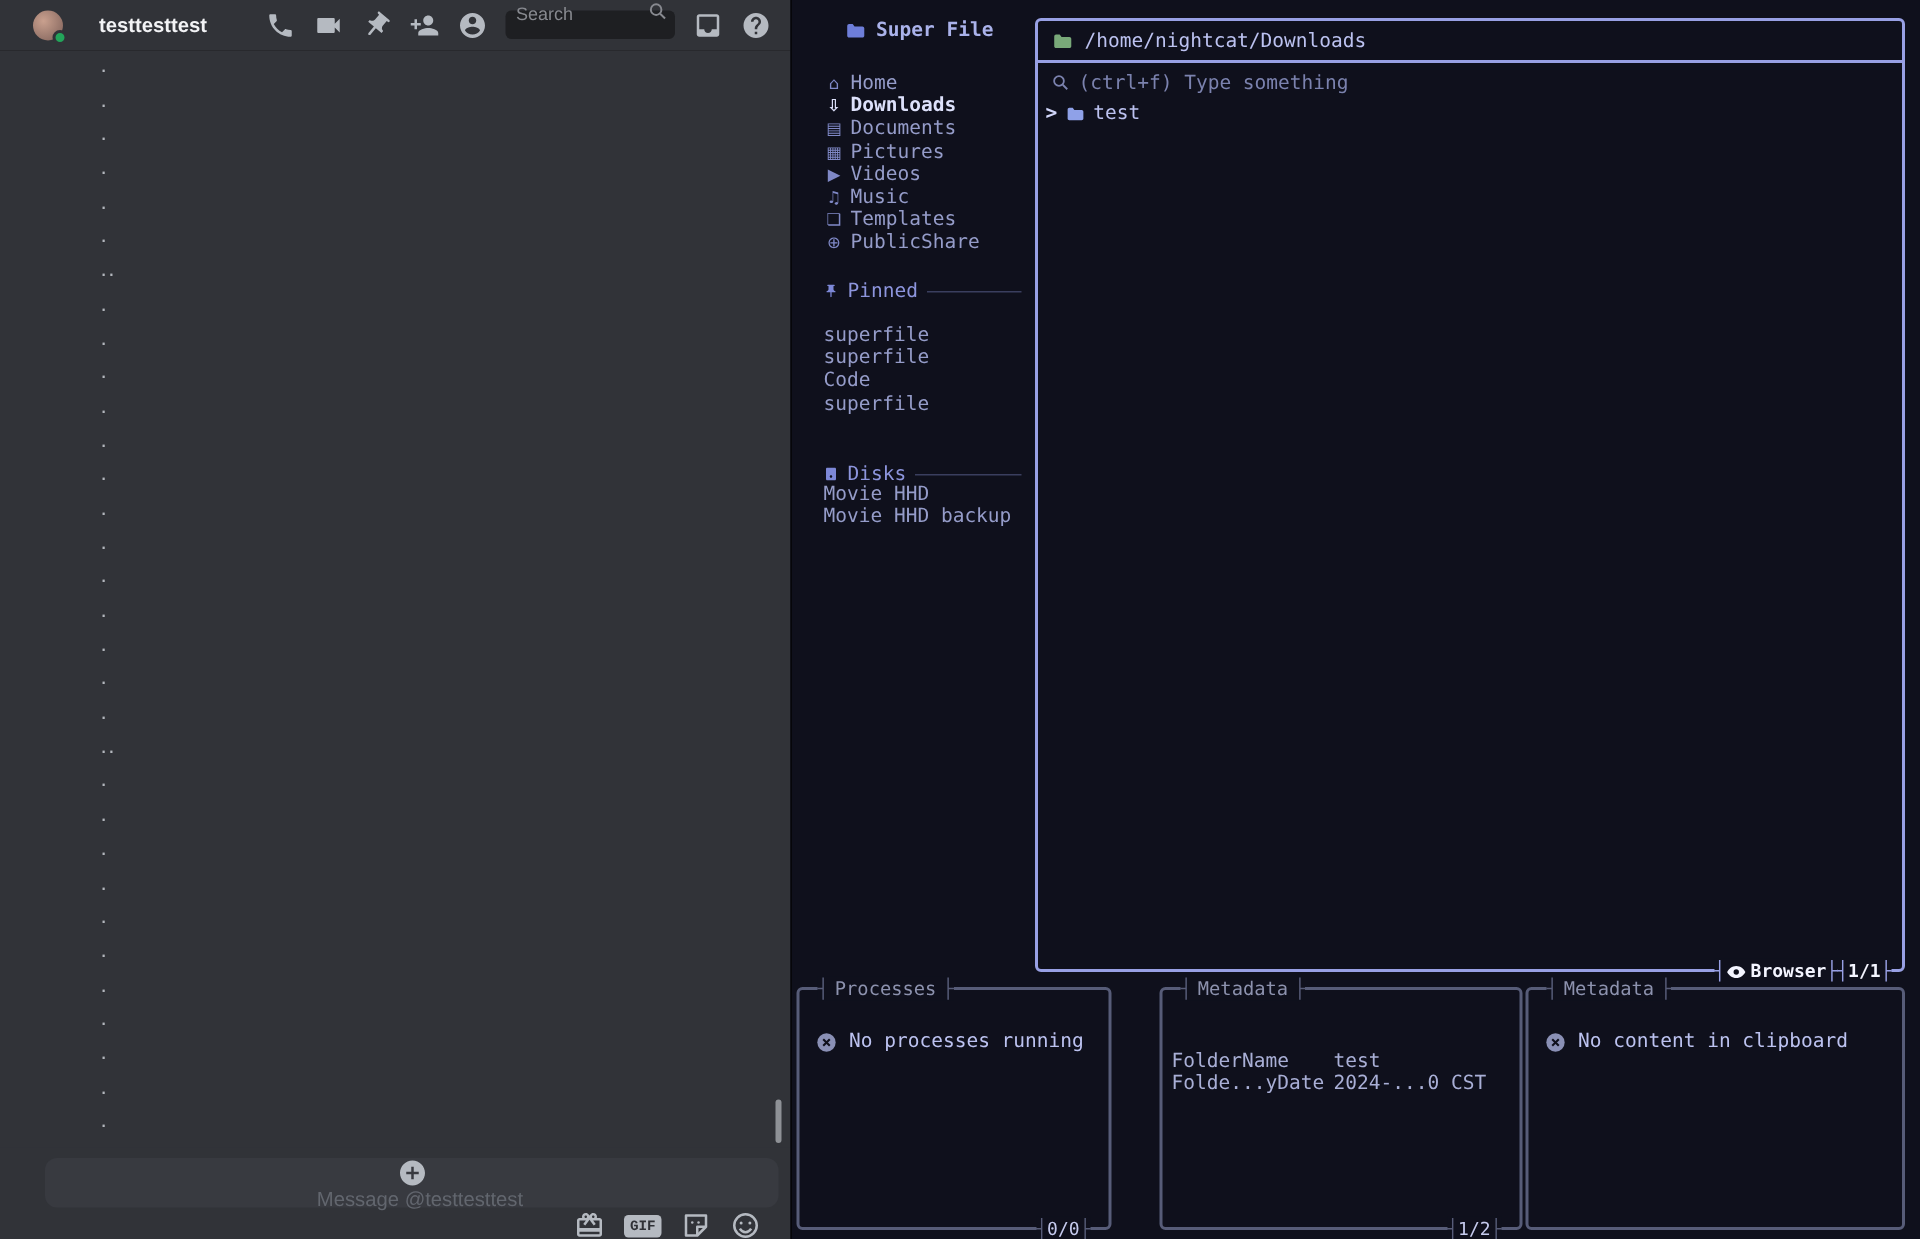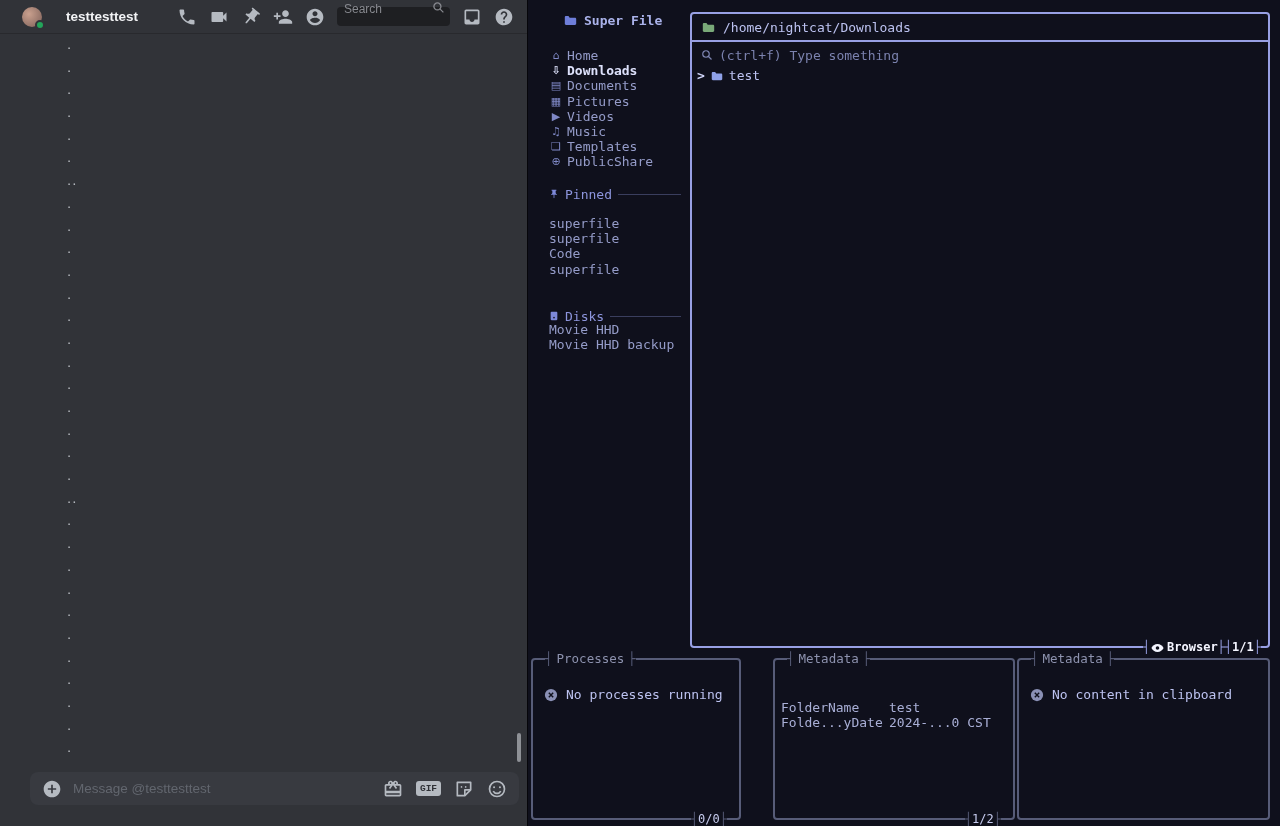--- a/index.html
+++ b/index.html
@@ -30,7 +30,7 @@
 
   .dc-inputwrap { position:absolute; left:0; right:0; bottom:0; height:61px; background:#313338; }
   .dc-input { position:absolute; left:30px; right:8px; bottom:21px; height:33px; background:#383a40;
-              border-radius:8px; display:flex; align-items:center; padding:0 12px; }
+              border-radius:8px; display:flex; align-items:center; padding:0 12px;flex-direction:column; }
   .dc-placeholder { margin-left:11px; color:#62666e; font-size:13.5px; }
   .dc-input-icons { margin-left:auto; display:flex; align-items:center; gap:13px; }
   .gif-badge { min-width:25px; height:15px; background:#b5bac1; color:#2f3136; font-size:9.5px; font-weight:700;

